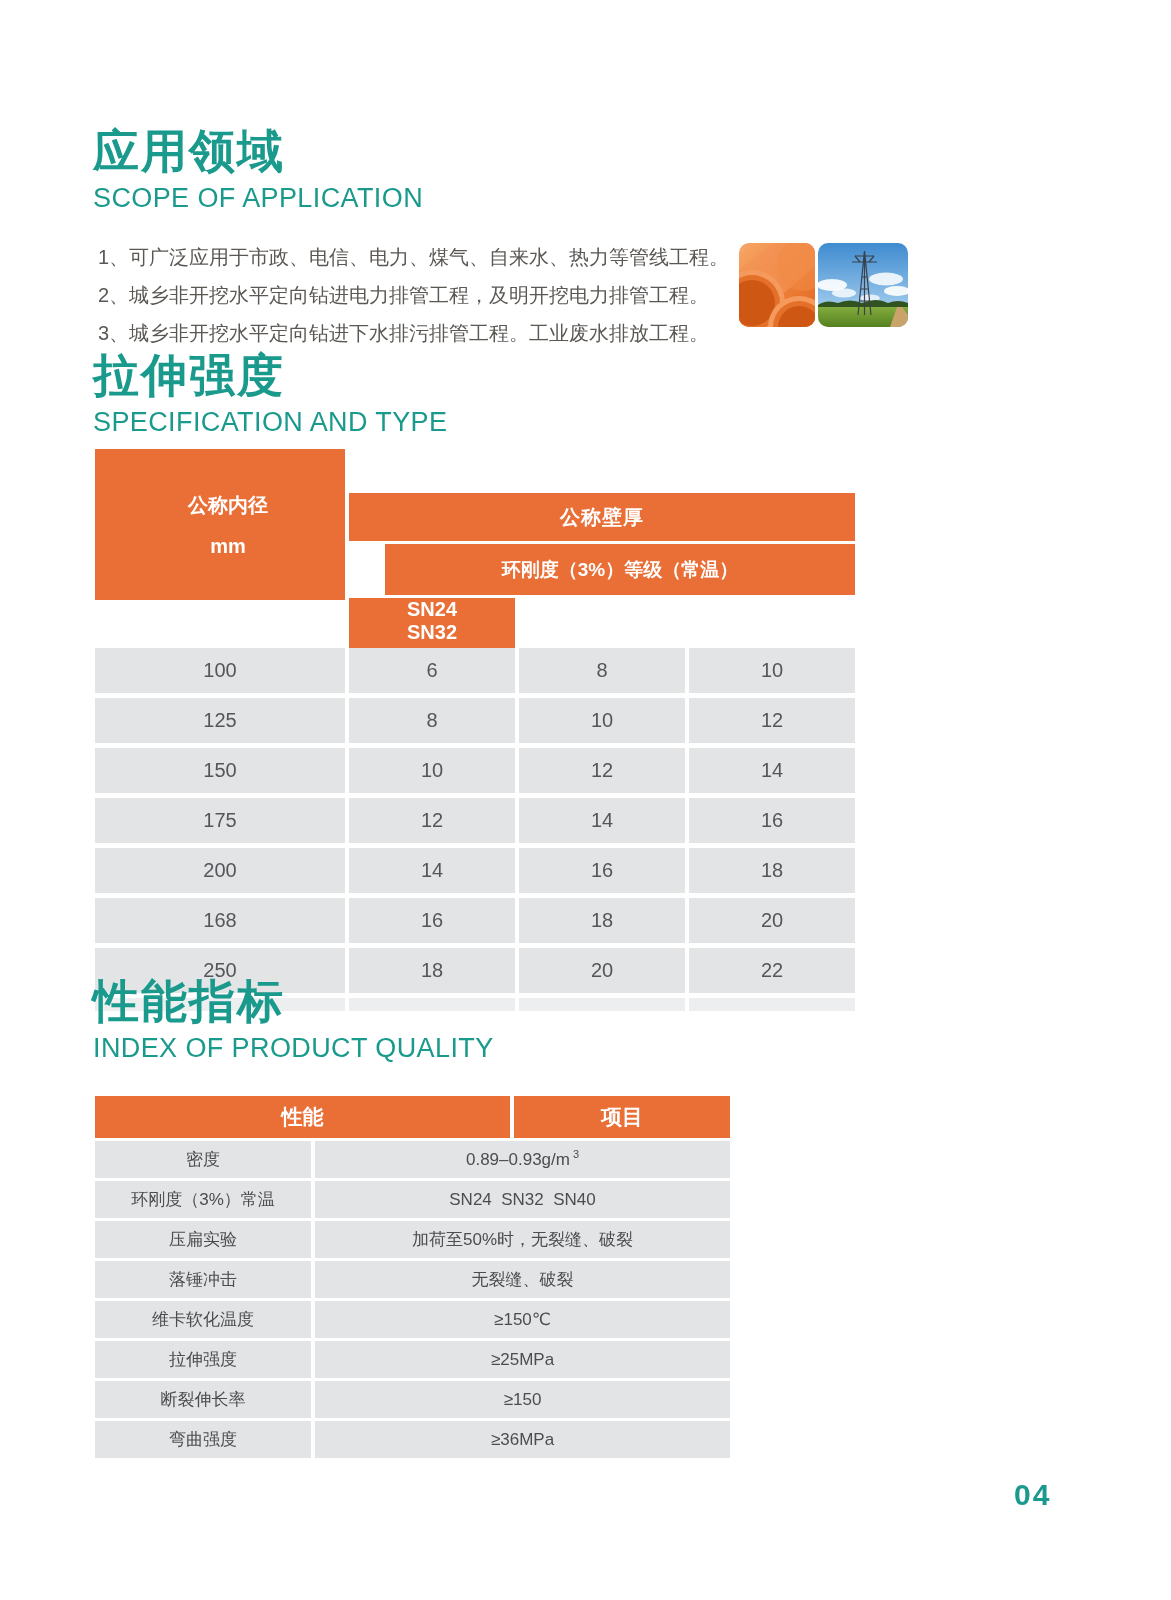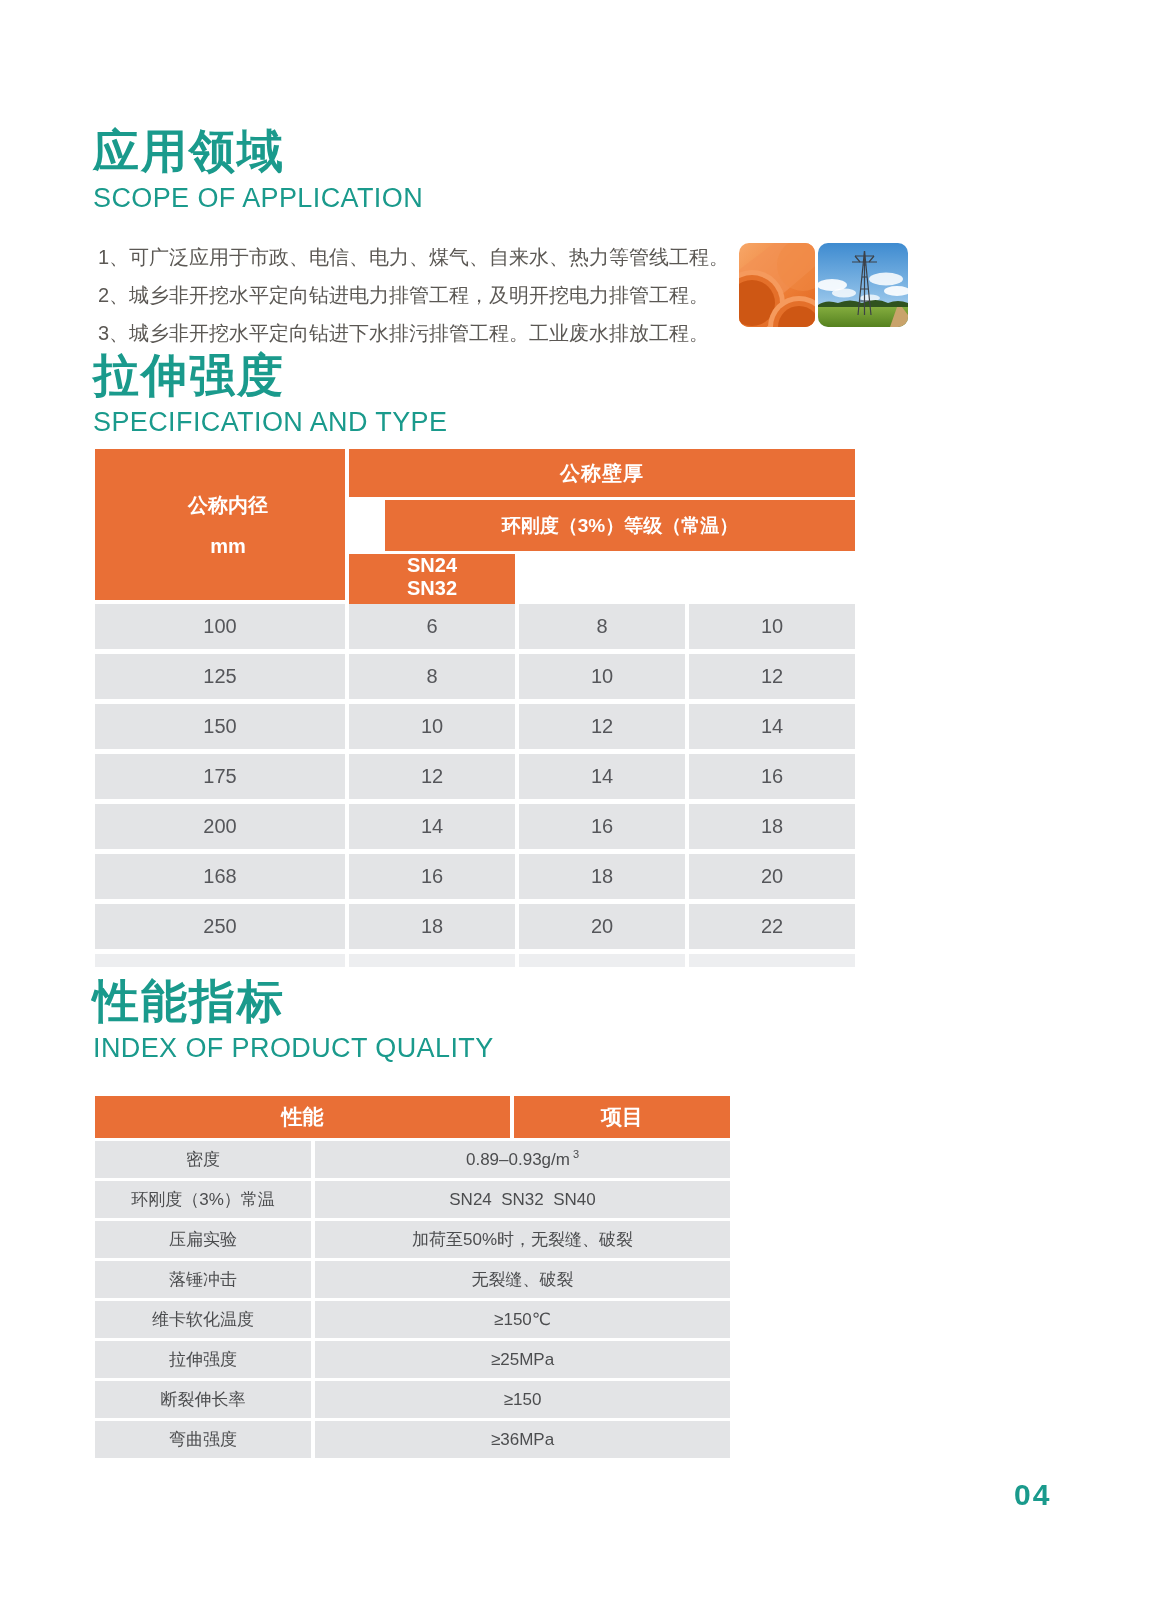--- a/index.html
+++ b/index.html
@@ -40,7 +40,7 @@
   }
   .header-right{ width:506px; display:flex; flex-direction:column; gap:3px; }
   .band{ background:var(--orange); color:#fff; font-weight:bold; display:flex; align-items:center; justify-content:center; }
-  .band1{ height:48px; font-size:20px; letter-spacing:1px; }
+  .band1{ height:48px; font-size:20px; letter-spacing:1px;margin-top:44px; }
   .band2{ height:51px; font-size:19px;margin-left:36px; }
   .sn-row{ display:flex; gap:0; height:46px;flex-direction:column; }
   .sn-cell{ width:166px; background:var(--orange); color:#fff; font-weight:bold; font-size:20px;

